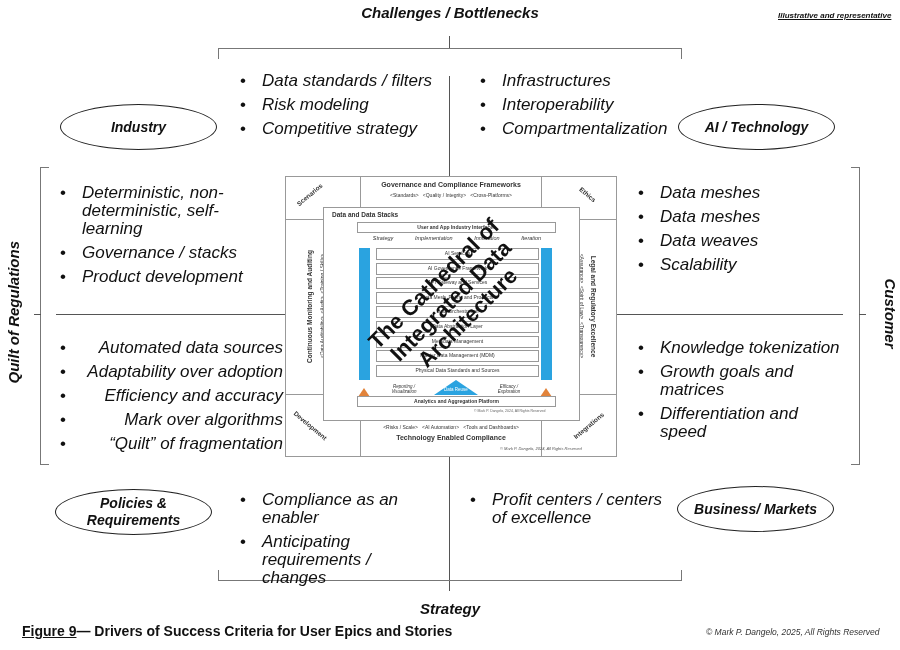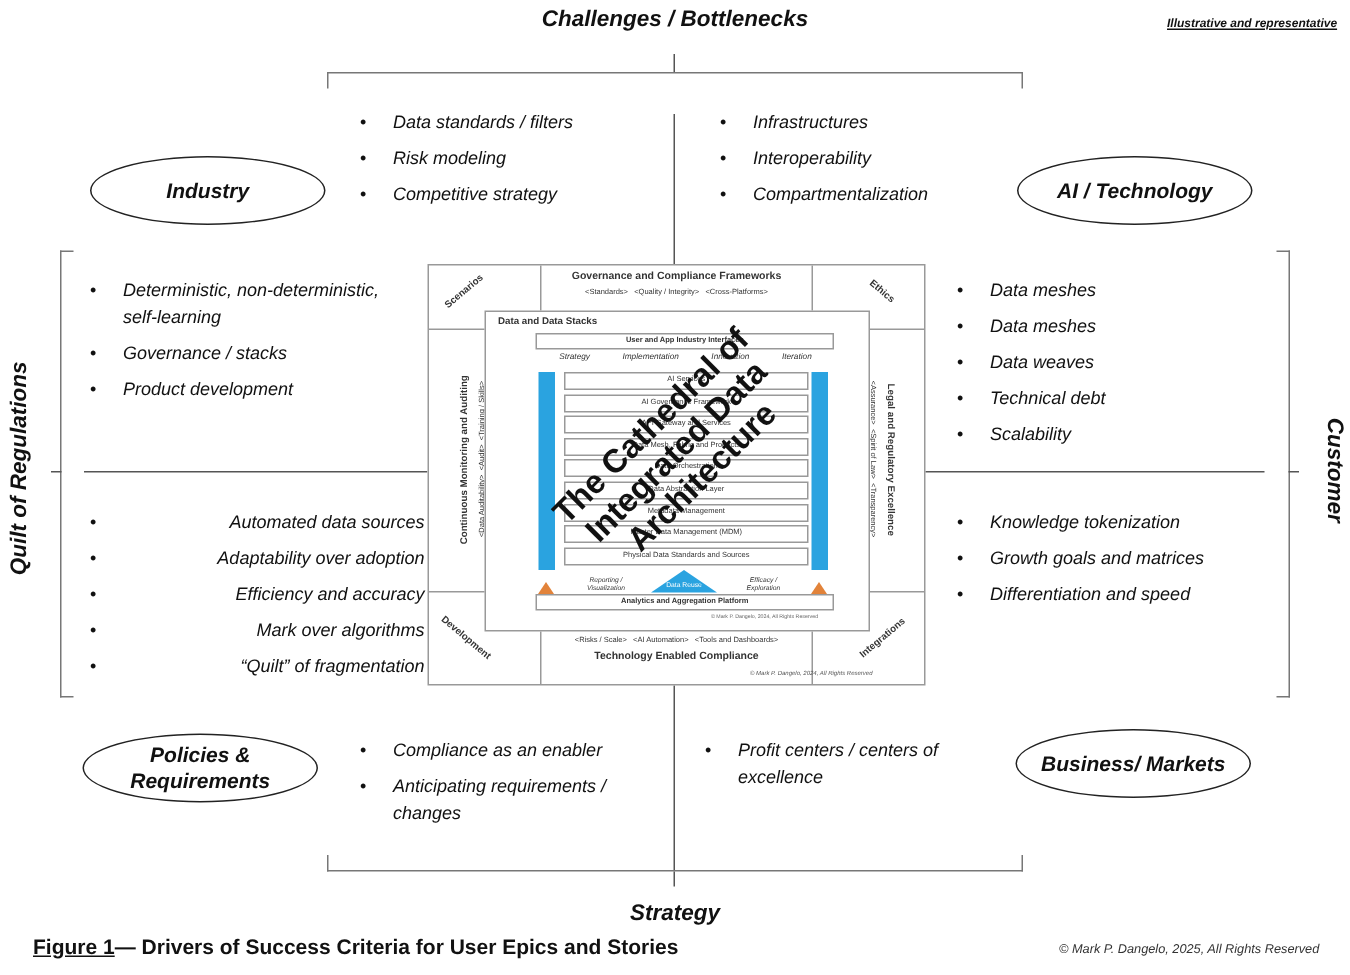--- a/index.html
+++ b/index.html
@@ -7,7 +7,7 @@
   .abs{position:absolute;}
   .hdr{font-weight:bold;font-style:italic;font-size:15px;text-align:center;}
   .note{font-size:8px;font-weight:bold;font-style:italic;text-decoration:underline;}
-  ul.bul{list-style:none;margin:0;padding:0;position:absolute;font-style:italic;font-size:12px;line-height:18px;}
+  ul.bul{list-style:none;margin:0;padding:0;position:absolute;font-style:italic;font-size:17px;line-height:18px;}
   ul.bul li{position:relative;padding-left:24px;margin-bottom:6px;}
   ul.bul li:before{content:"•";position:absolute;left:2px;top:0;font-style:normal;}
   .ellipse{position:absolute;border:1.3px solid #222;border-radius:50%;display:flex;align-items:center;justify-content:center;text-align:center;font-weight:bold;font-style:italic;font-size:14px;line-height:17px;background:#fff;}

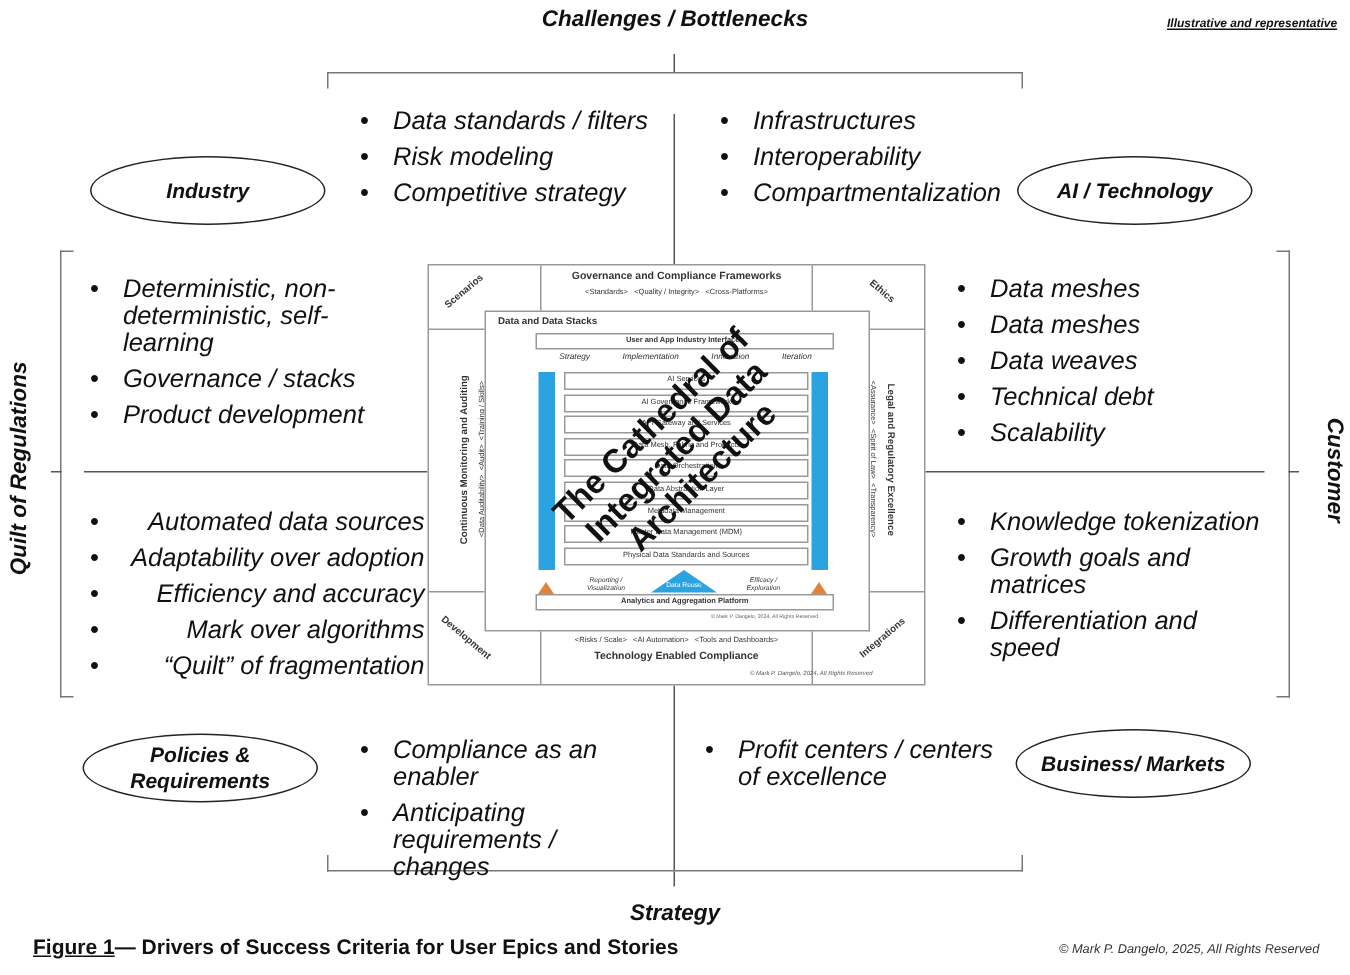--- a/index.html
+++ b/index.html
@@ -81,7 +81,6 @@
     <li>Data meshes</li>
     <li>Data meshes</li>
     <li>Data weaves</li>
-    <li>Technical debt</li>
     <li>Scalability</li>
   </ul>
 <ul class="bul" style="left:636px;top:339px;width:210px;">

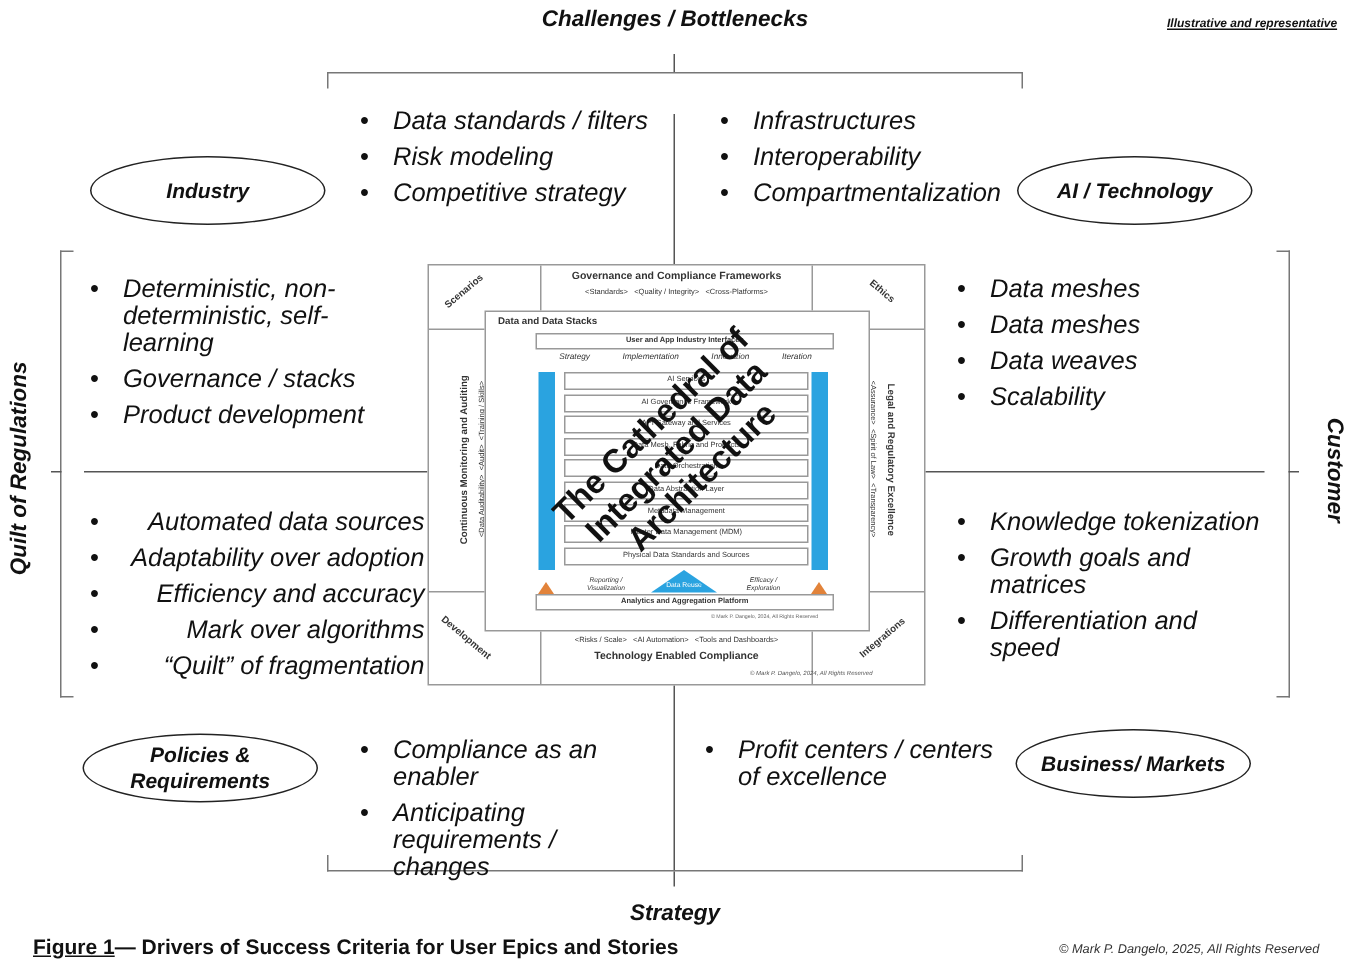--- a/index.html
+++ b/index.html
@@ -160,7 +160,7 @@
 
 <div class="abs hdr" style="left:350px;top:600px;width:200px;">Strategy</div>
 <div class="abs" style="left:22px;top:623px;font-weight:bold;font-size:14px;">
-  <span style="text-decoration:underline;">Figure 1</span><span>— Drivers of Success Criteria for User Epics and Stories</span>
+  <span style="text-decoration:underline;">Figure 9</span><span>— Drivers of Success Criteria for User Epics and Stories</span>
 </div>
 <div class="abs" style="left:706px;top:627px;font-size:8.5px;font-style:italic;color:#333;">© Mark P. Dangelo, 2025, All Rights Reserved</div>
 

